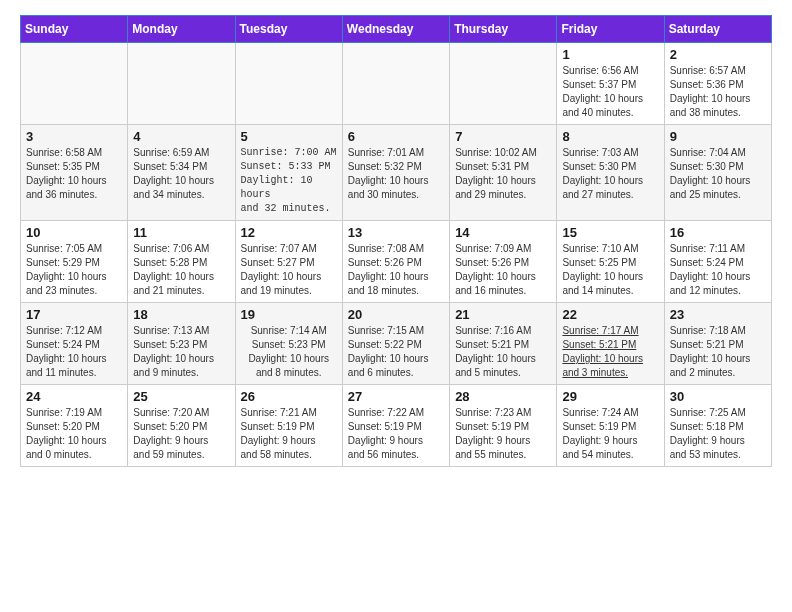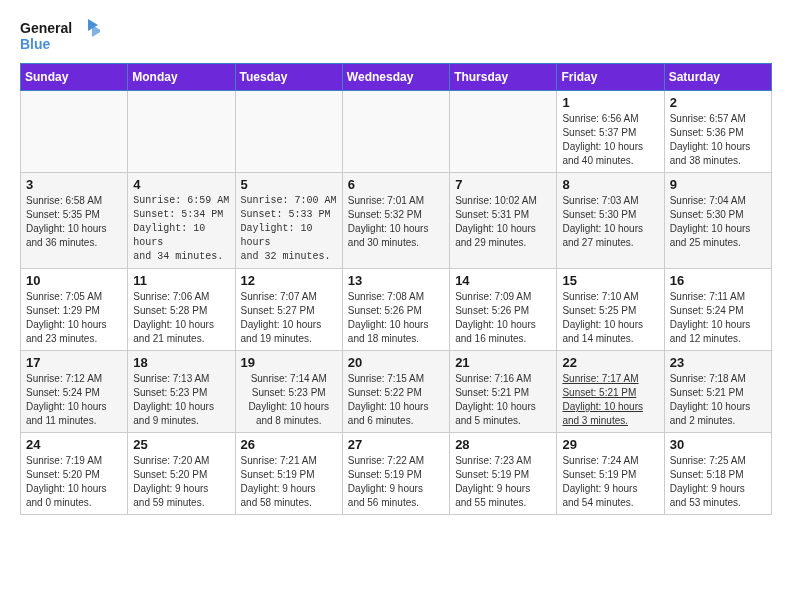--- a/index.html
+++ b/index.html
@@ -39,20 +39,6 @@
 <body>
 
 <div class="page">
-  <div class="header">
-    <div class="logo">
-  <svg width="80" height="40" viewBox="0 0 80 40">
-    <text x="0" y="18" font-size="14" font-weight="bold" font-family="Arial" fill="#1a1a1a">General</text>
-    <text x="0" y="34" font-size="14" font-weight="bold" font-family="Arial" fill="#4a90d9">Blue</text>
-    <polygon points="68,4 78,10 68,16" fill="#4a90d9"></polygon>
-    <polygon points="72,10 82,16 72,22" fill="#4a90d9" opacity="0.7"></polygon>
-  </svg>
-</div>
-    <div class="title-area">
-      <div class="month-title"></div>
-      <div class="location"></div>
-    </div>
-  </div>
 
   <table class="calendar">
     <thead>

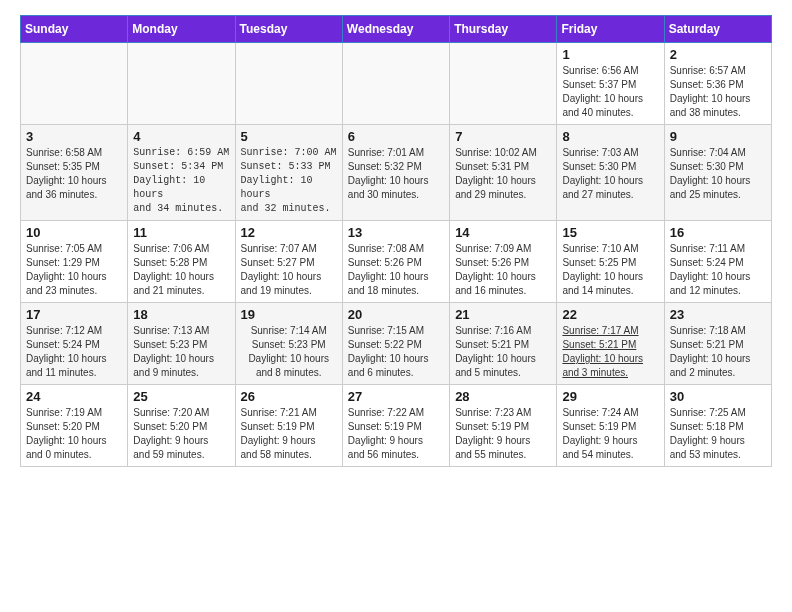--- a/index.html
+++ b/index.html
@@ -84,7 +84,7 @@
           </td>
           <td>
             <div class="day-num">4</div>
-            <div class="day-info" style="white-space: pre-line; font-family: Liberation Mono, monospace;">Sunrise: 6:59 AM
+            <div class="day-info" style="white-space: pre-line;">Sunrise: 6:59 AM
 Sunset: 5:34 PM
 Daylight: 10 hours
 and 34 minutes.</div>

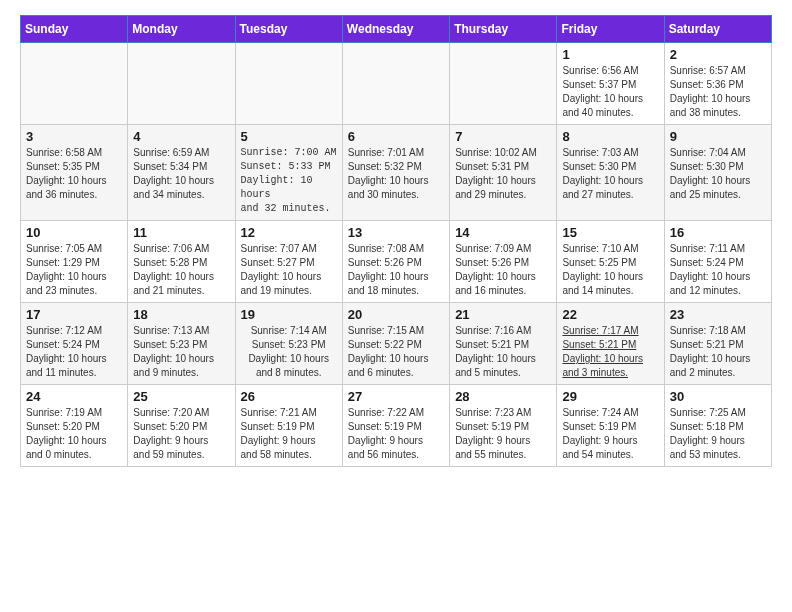--- a/index.html
+++ b/index.html
@@ -129,7 +129,7 @@
           <td>
             <div class="day-num">10</div>
             <div class="day-info" style="white-space: pre-line;">Sunrise: 7:05 AM
-Sunset: 1:29 PM
+Sunset: 5:29 PM
 Daylight: 10 hours
 and 23 minutes.</div>
           </td>

